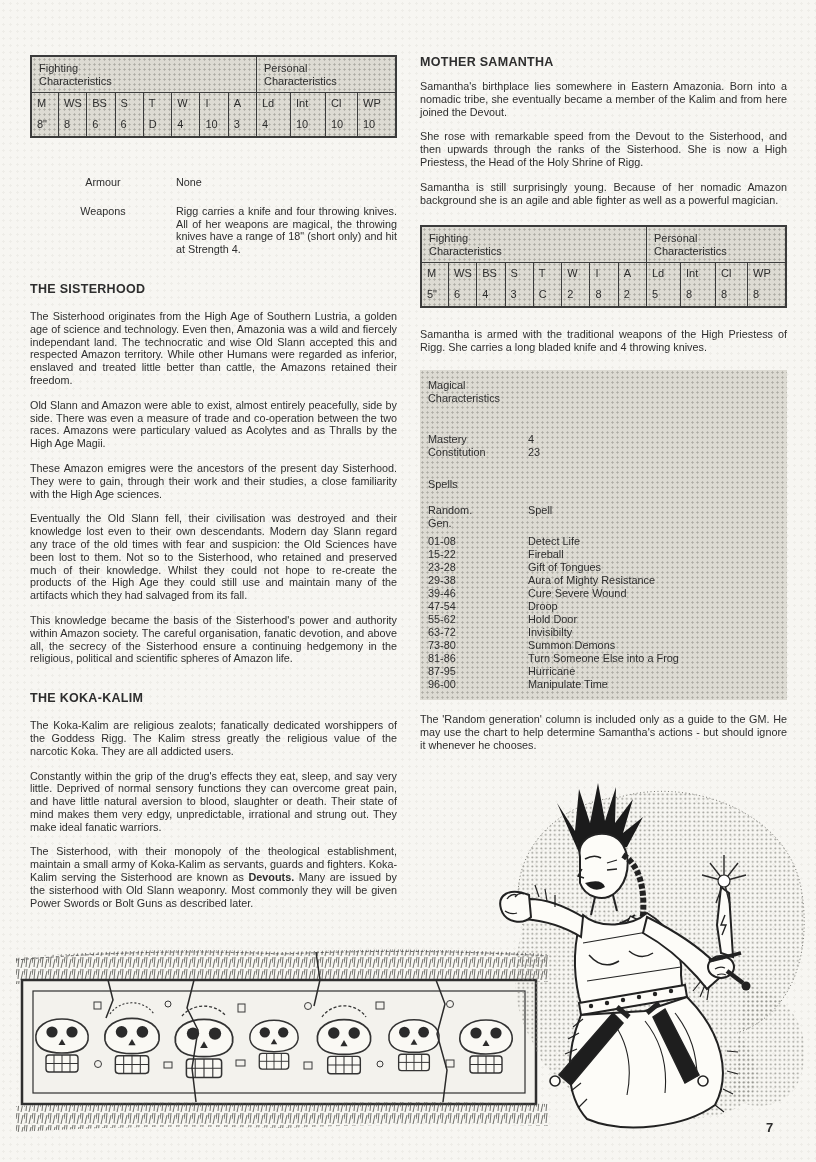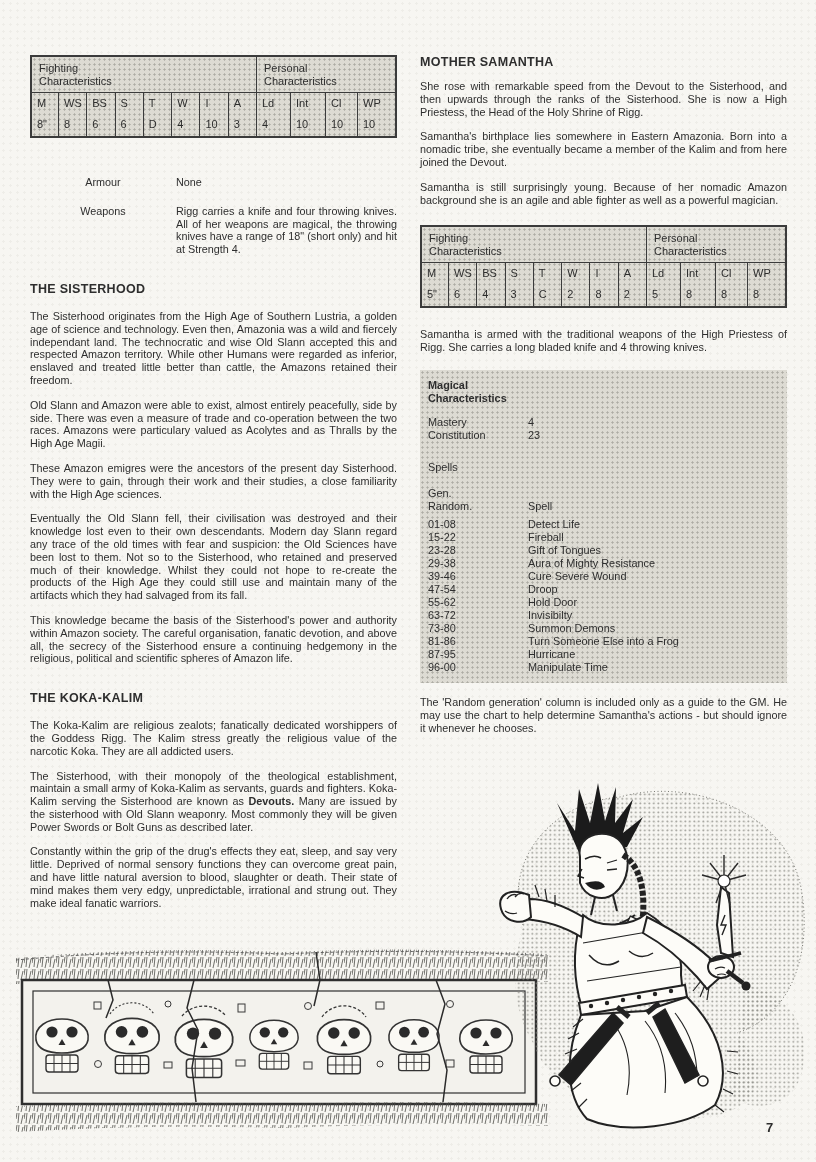--- a/index.html
+++ b/index.html
@@ -173,8 +173,8 @@
 <div class="col col-right">
 
   <h2 class="section-heading" style="margin-bottom:11px;">MOTHER SAMANTHA</h2>
+  <p class="body-text">Samantha's birthplace lies somewhere in Eastern Amazonia. Born into a nomadic tribe, she eventually became a member of the Kalim and from here joined the Devout.</p>
   <p class="body-text">She rose with remarkable speed from the Devout to the Sisterhood, and then upwards through the ranks of the Sisterhood. She is now a High Priestess, the Head of the Holy Shrine of Rigg.</p>
-  <p class="body-text">Samantha's birthplace lies somewhere in Eastern Amazonia. Born into a nomadic tribe, she eventually became a member of the Kalim and from here joined the Devout.</p>
   <p class="body-text">Samantha is still surprisingly young. Because of her nomadic Amazon background she is an agile and able fighter as well as a powerful magician.</p>
 
   <div class="char-table halftone" style="margin-top:19px; margin-bottom:20px;">

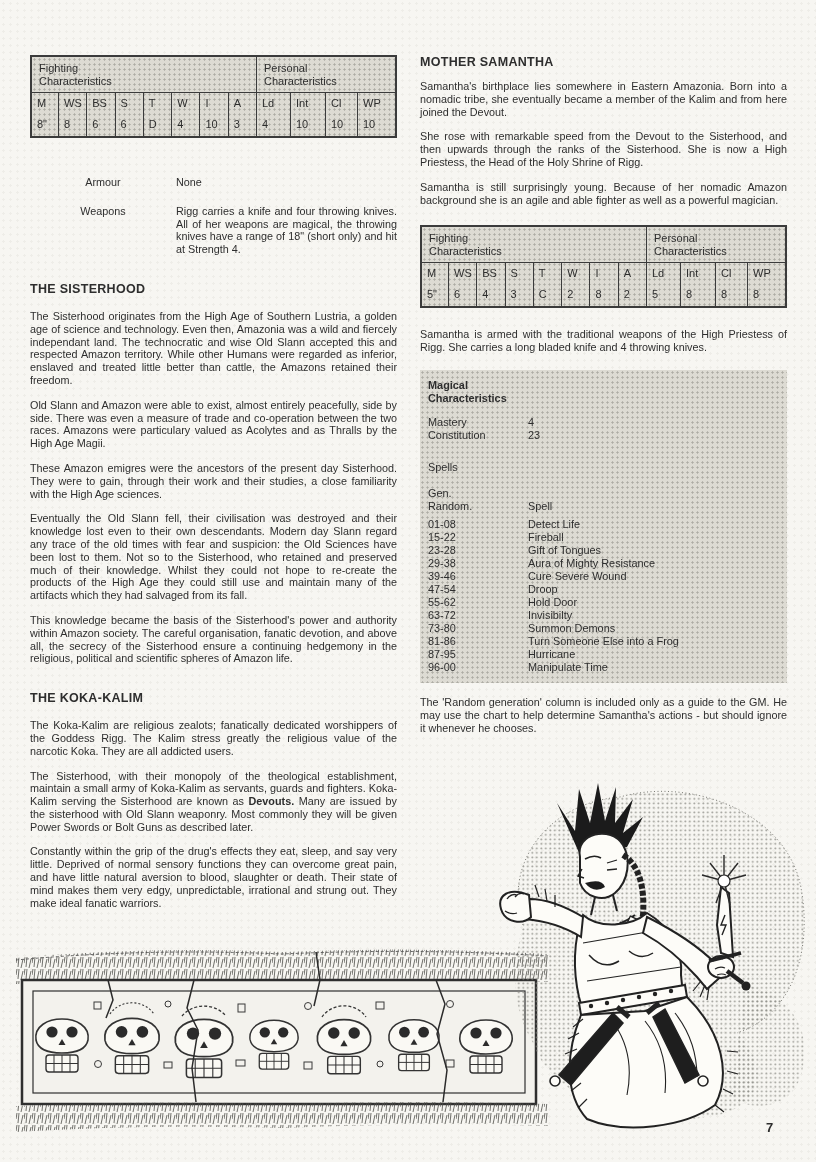--- a/index.html
+++ b/index.html
@@ -68,7 +68,7 @@
   }
   .mb-row { display:flex; }
   .mb-c1 { width:100px; flex:none; }
-  .mb-title { margin-bottom:11px;font-weight:bold; }
+  .mb-title { margin-bottom:28px; }
   .mb-stats { margin-bottom:19px; }
   .mb-spells-heading { margin-bottom:13px; }
   .mb-header { margin-bottom:5px; }

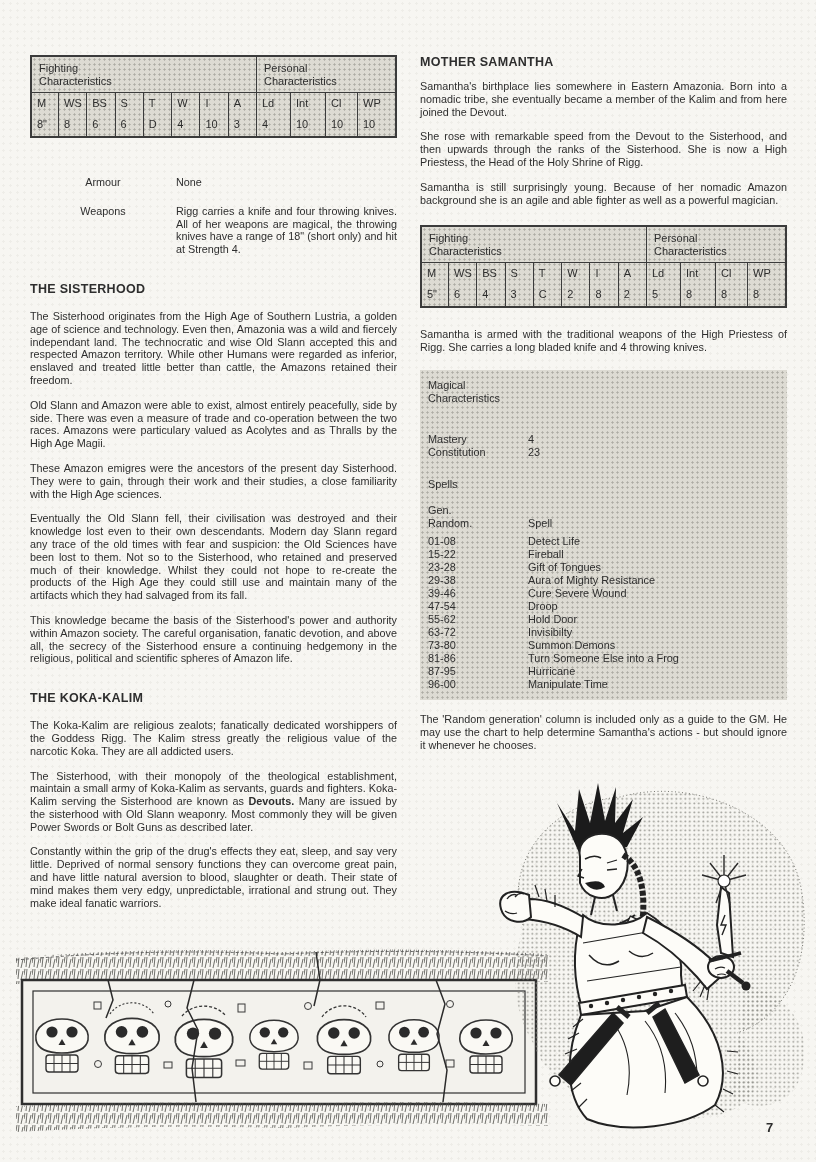--- a/index.html
+++ b/index.html
@@ -256,11 +256,11 @@
     <div class="mb-spells-heading">Spells</div>
     <div class="mb-header">
       <div class="mb-row">
-        <span class="mb-c1">Gen.</span>
-      </div>
-      <div class="mb-row">
         <span class="mb-c1">Random.</span>
         <span>Spell</span>
+      </div>
+      <div class="mb-row">
+        <span class="mb-c1">Gen.</span>
       </div>
     </div>
     <div class="mb-row">

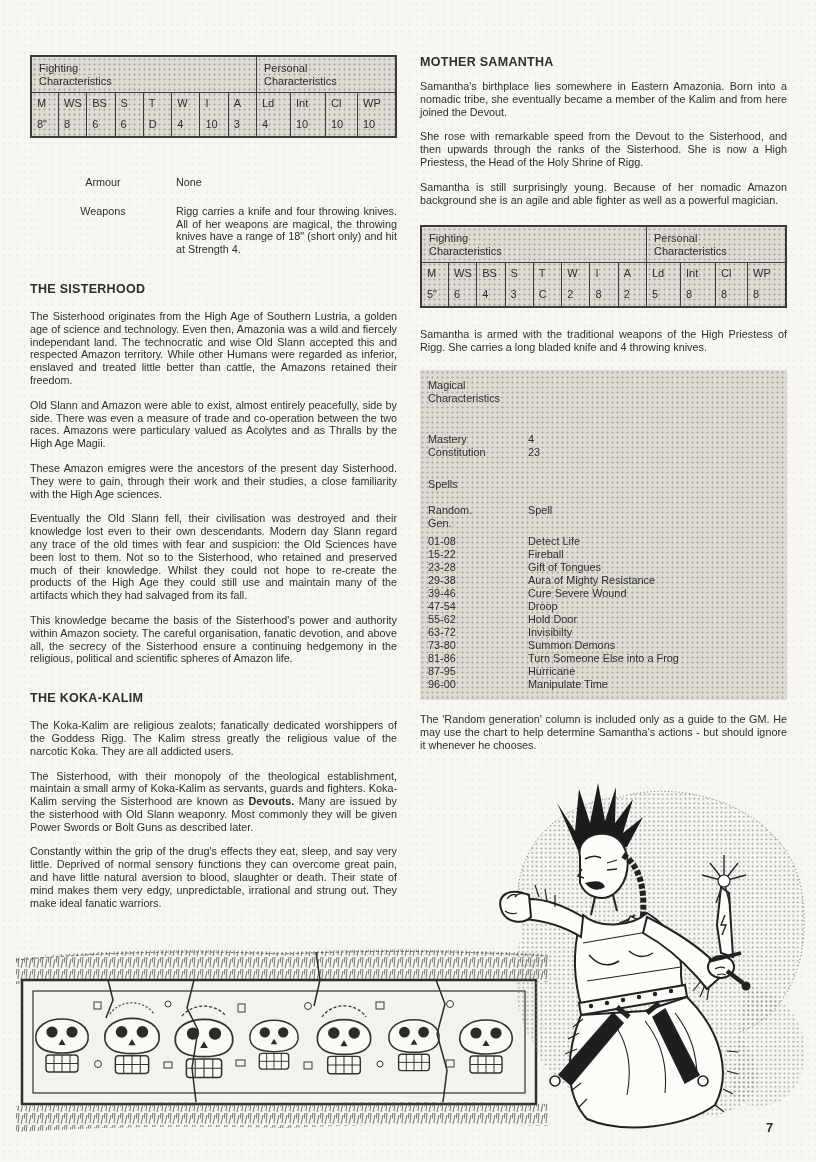--- a/index.html
+++ b/index.html
@@ -166,8 +166,8 @@
 
   <h2 class="section-heading heading-gap-top">THE KOKA-KALIM</h2>
   <p class="body-text">The Koka-Kalim are religious zealots; fanatically dedicated worshippers of the Goddess Rigg. The Kalim stress greatly the religious value of the narcotic Koka.  They are all addicted users.</p>
+  <p class="body-text">Constantly within the grip of the drug's effects they eat, sleep, and say very little. Deprived of normal sensory functions they can overcome great pain, and have little natural aversion to blood, slaughter or death. Their state of mind makes them very edgy, unpredictable, irrational and strung out. They make ideal fanatic warriors.</p>
   <p class="body-text"><span>The Sisterhood, with their monopoly of the theological establishment, maintain a small army of Koka-Kalim as servants, guards and fighters. Koka-Kalim serving the Sisterhood are known as </span><b>Devouts.</b><span> Many are issued by the sisterhood with Old Slann weaponry. Most commonly they will be given Power Swords or Bolt Guns as described later.</span></p>
-  <p class="body-text">Constantly within the grip of the drug's effects they eat, sleep, and say very little. Deprived of normal sensory functions they can overcome great pain, and have little natural aversion to blood, slaughter or death. Their state of mind makes them very edgy, unpredictable, irrational and strung out. They make ideal fanatic warriors.</p>
 </div>
 
 <div class="col col-right">

